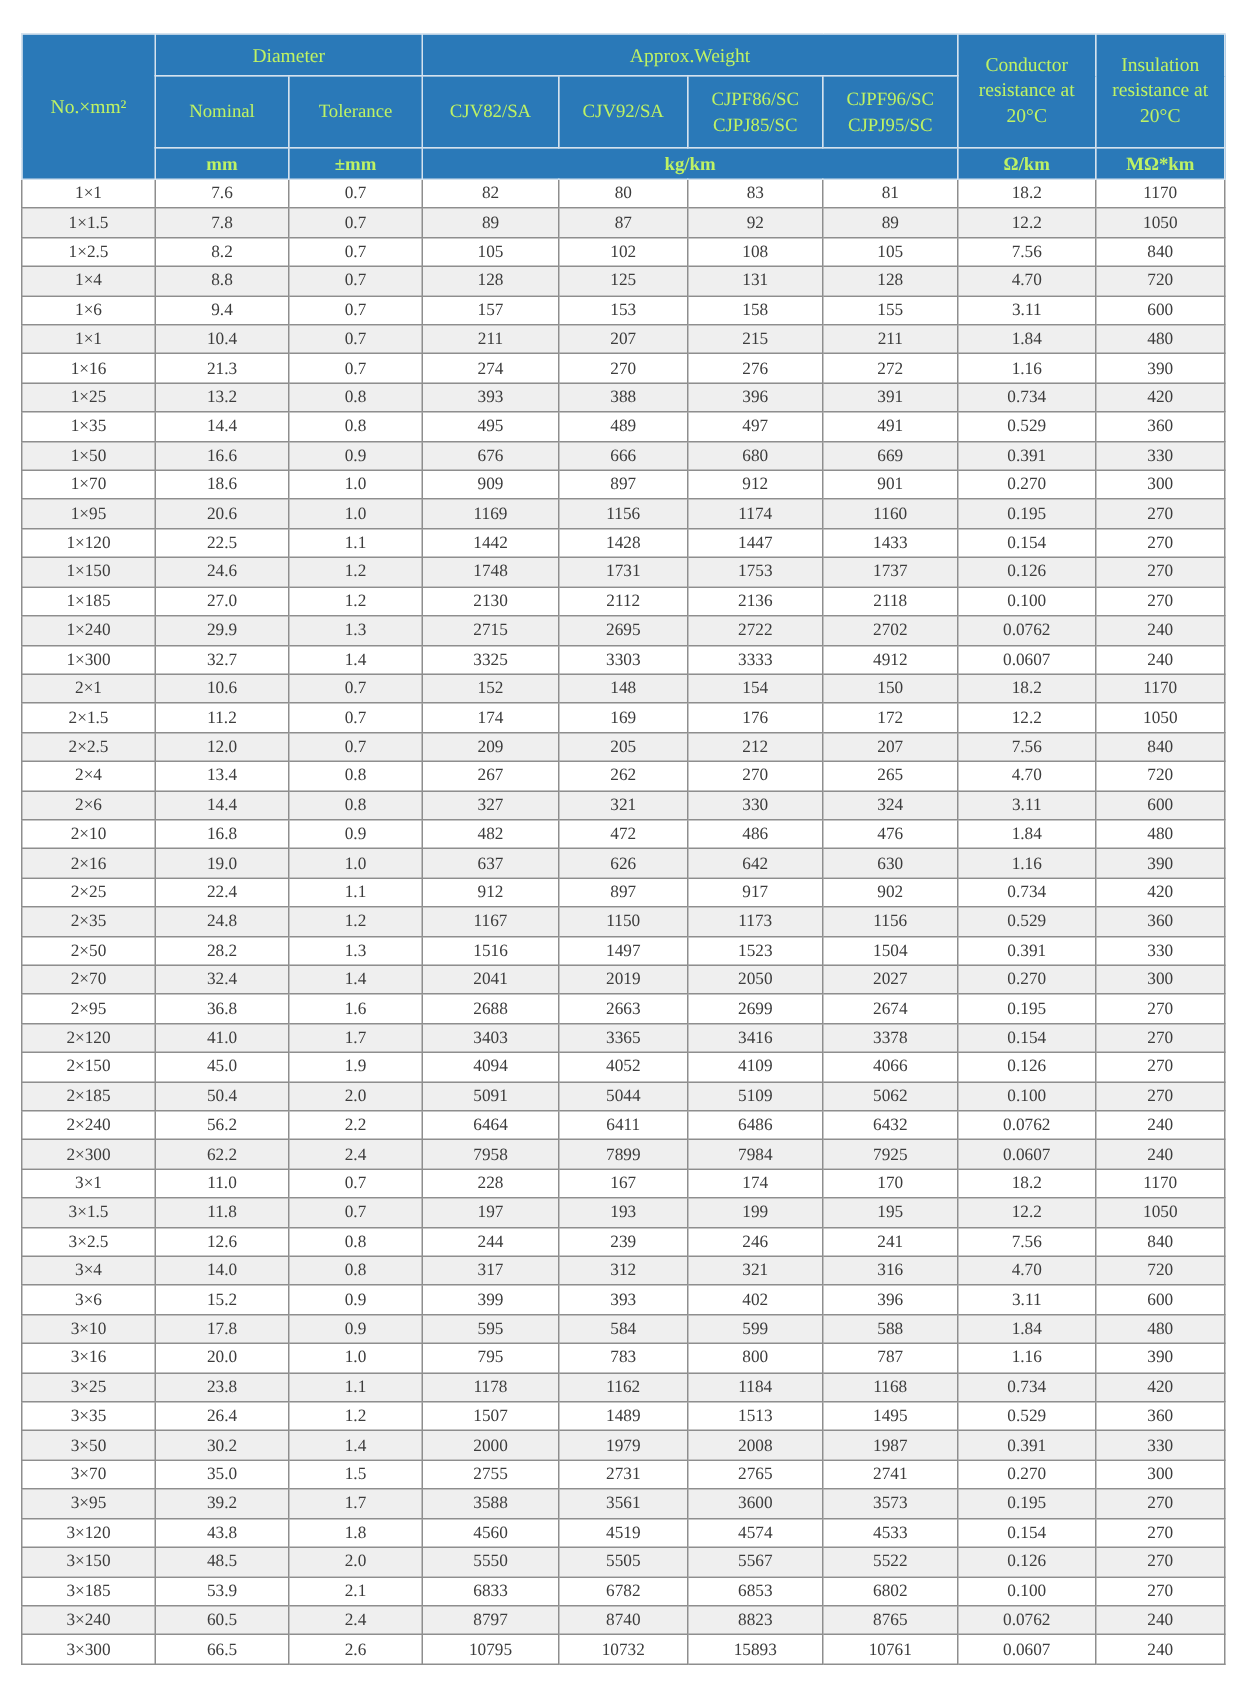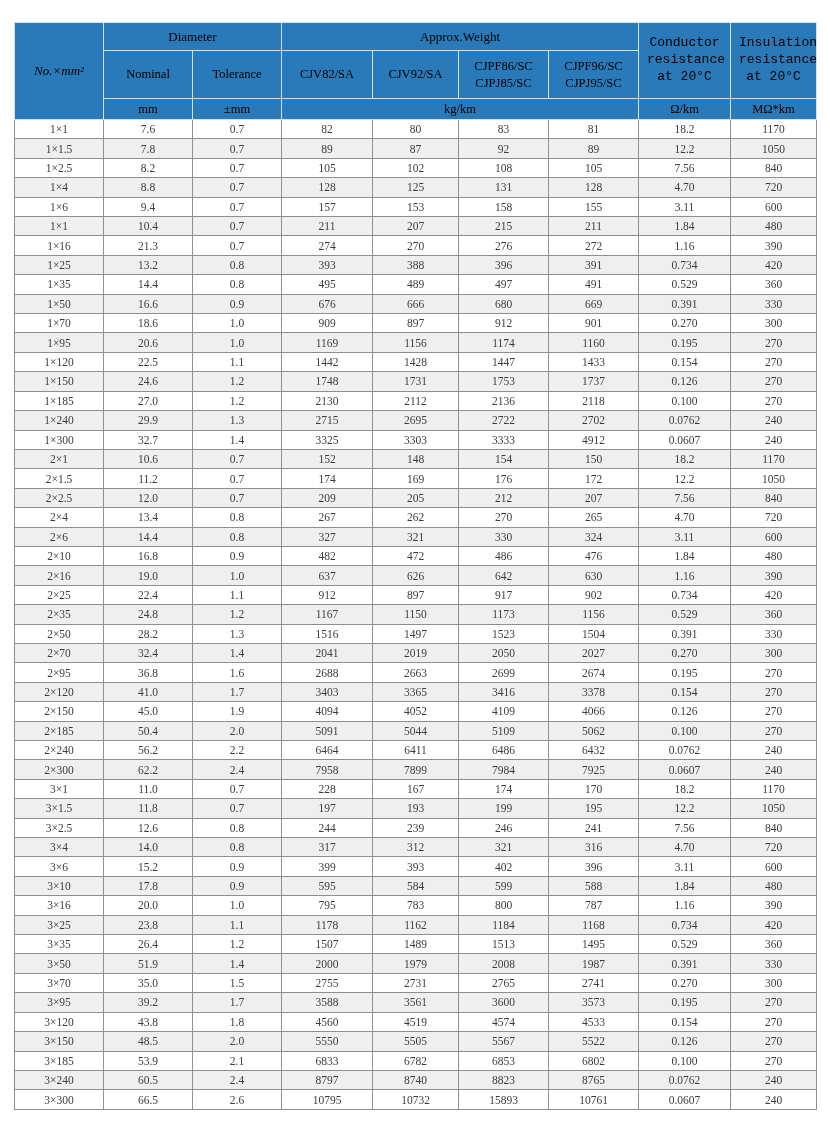--- a/index.html
+++ b/index.html
@@ -8,7 +8,7 @@
   .table-wrap { position:absolute; left:14px; top:22px; width:802px; }
   table.spec { border-collapse:collapse; table-layout:fixed;
                width:802px; height:1088px; border:1px solid #55707f; }
-  thead th { background:#2a79b8; color:#000000; font-weight:normal;
+  thead th { background:#2a79b8; color:#bef264; font-weight:normal;
              border:1px solid #d4e2ee; text-align:center; vertical-align:middle;margin-top:45px; }
   tr.band1 th { height:28px; font-size:13px; }
   tr.band2 th { height:48px; font-size:12.5px; }

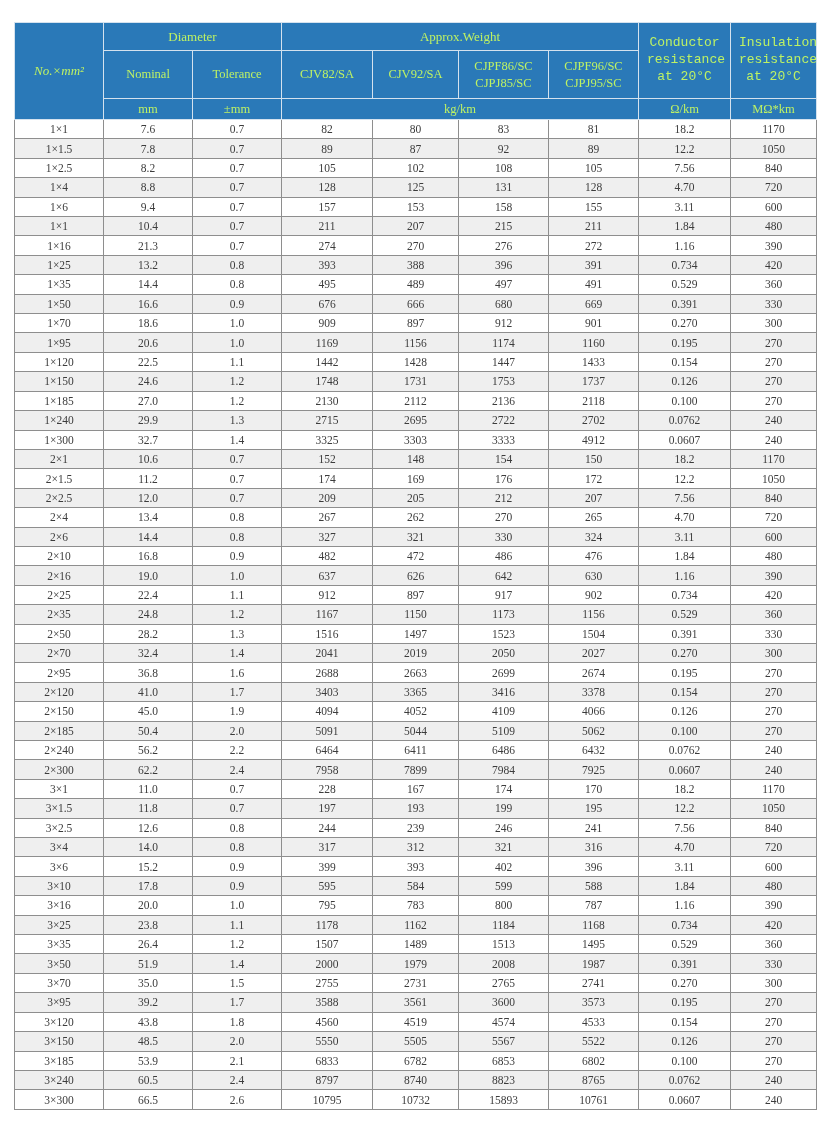--- a/index.html
+++ b/index.html
@@ -13,7 +13,7 @@
   tr.band1 th { height:28px; font-size:13px; }
   tr.band2 th { height:48px; font-size:12.5px; }
   tr.units th { height:21px; font-size:12.5px; }
-  th.wrap3 { font-size:12px; line-height:1.3; padding:0 8px;font-family:Liberation Mono, monospace; }
+  th.wrap3 { font-size:12px; line-height:1.3; padding:0 8px; }
   th.no-col { font-size:13px;font-style:italic; }
   .two-line span { display:block; line-height:1.35; }
   tbody td { border:1px solid #8e8e8e; background:#ffffff; text-align:center;

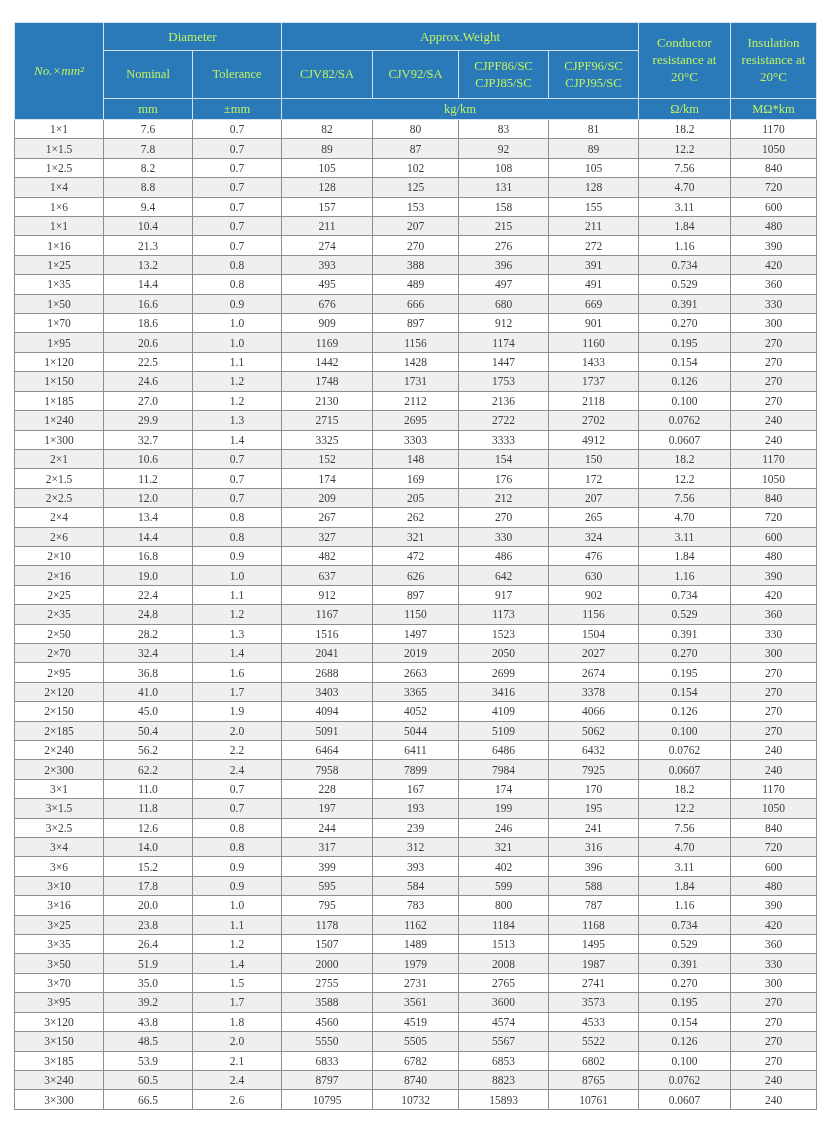--- a/index.html
+++ b/index.html
@@ -14,7 +14,7 @@
   tr.band2 th { height:48px; font-size:12.5px; }
   tr.units th { height:21px; font-size:12.5px; }
   th.wrap3 { font-size:12px; line-height:1.3; padding:0 8px; }
-  th.no-col { font-size:13px;font-style:italic; }
+  th.no-col { font-size:13px; }
   .two-line span { display:block; line-height:1.35; }
   tbody td { border:1px solid #8e8e8e; background:#ffffff; text-align:center;
              vertical-align:middle; font-size:11.5px; color:#3c3c3c; }

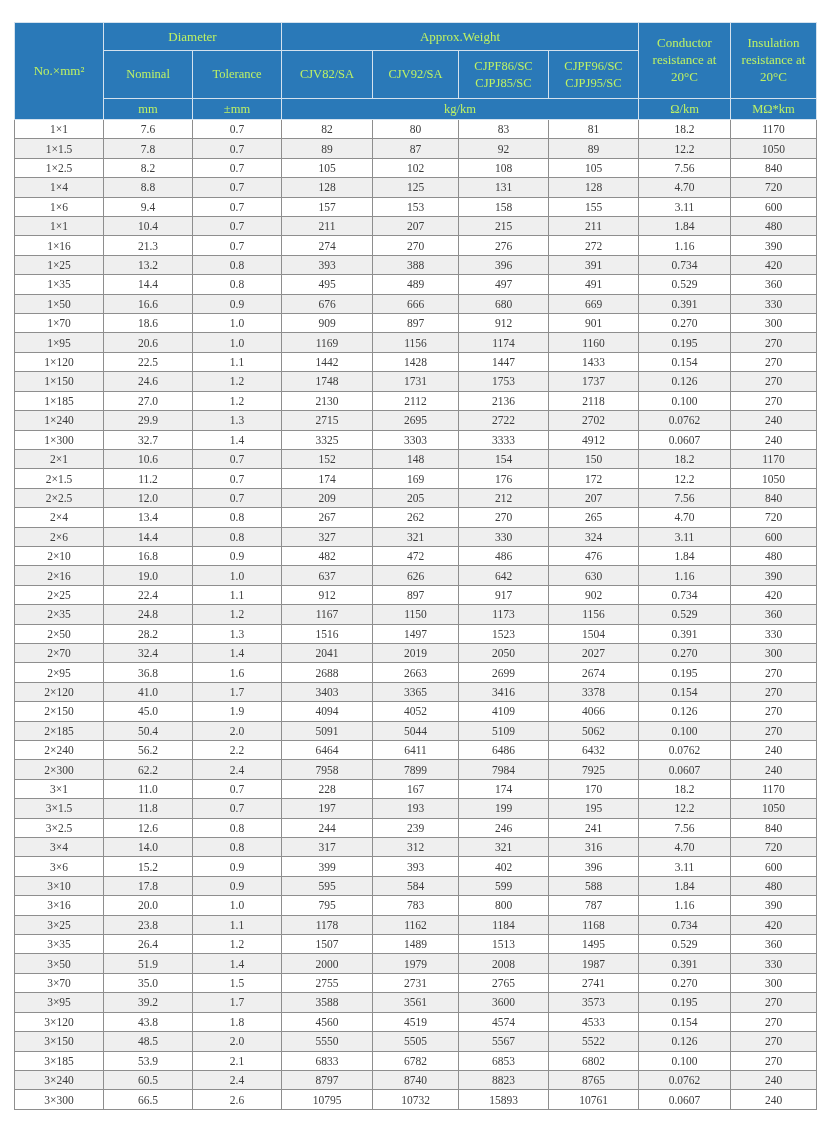--- a/index.html
+++ b/index.html
@@ -12,7 +12,7 @@
              border:1px solid #d4e2ee; text-align:center; vertical-align:middle;margin-top:45px; }
   tr.band1 th { height:28px; font-size:13px; }
   tr.band2 th { height:48px; font-size:12.5px; }
-  tr.units th { height:21px; font-size:12.5px; }
+  tr.units th { height:21px; font-size:12.5px;font-weight:bold; }
   th.wrap3 { font-size:12px; line-height:1.3; padding:0 8px; }
   th.no-col { font-size:13px; }
   .two-line span { display:block; line-height:1.35; }

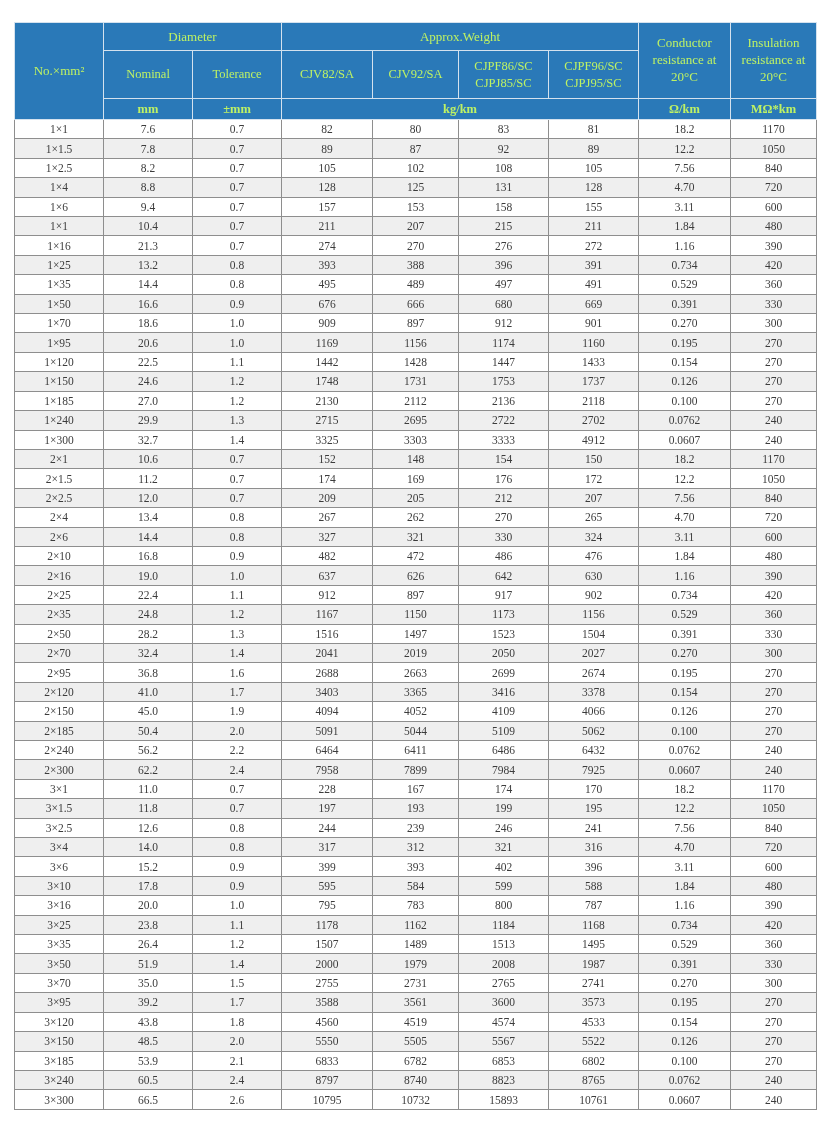--- a/index.html
+++ b/index.html
@@ -542,7 +542,7 @@
         </tr>
         <tr>
           <td>3×50</td>
-          <td>51.9</td>
+          <td>30.2</td>
           <td>1.4</td>
           <td>2000</td>
           <td>1979</td>

